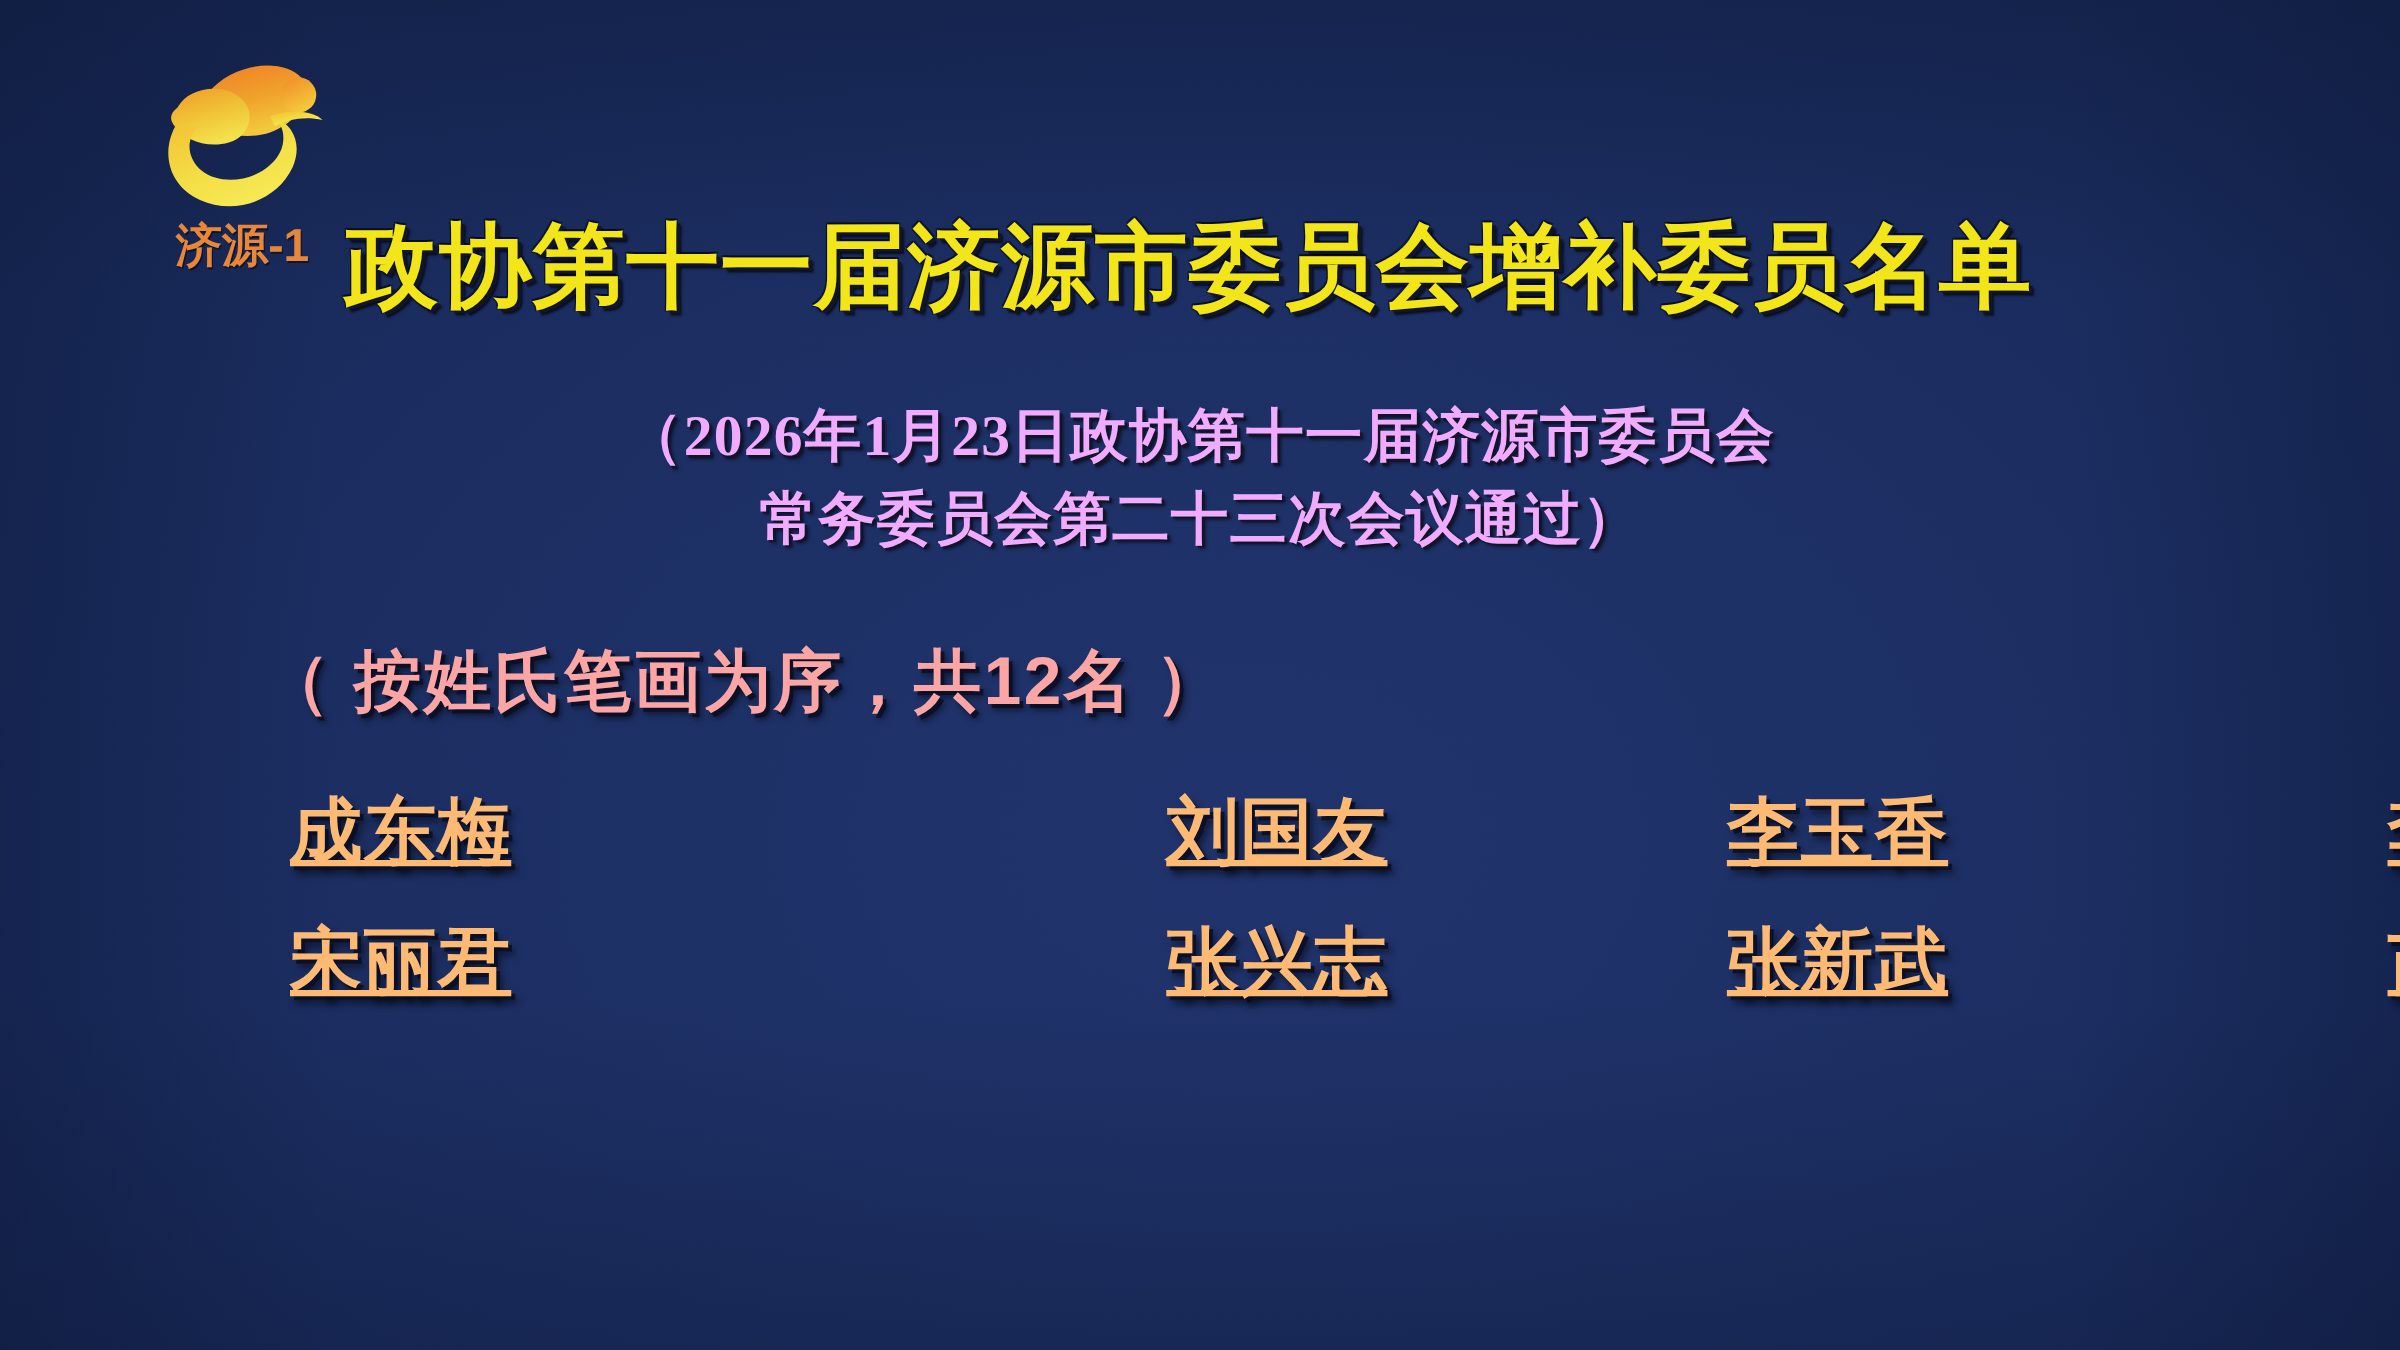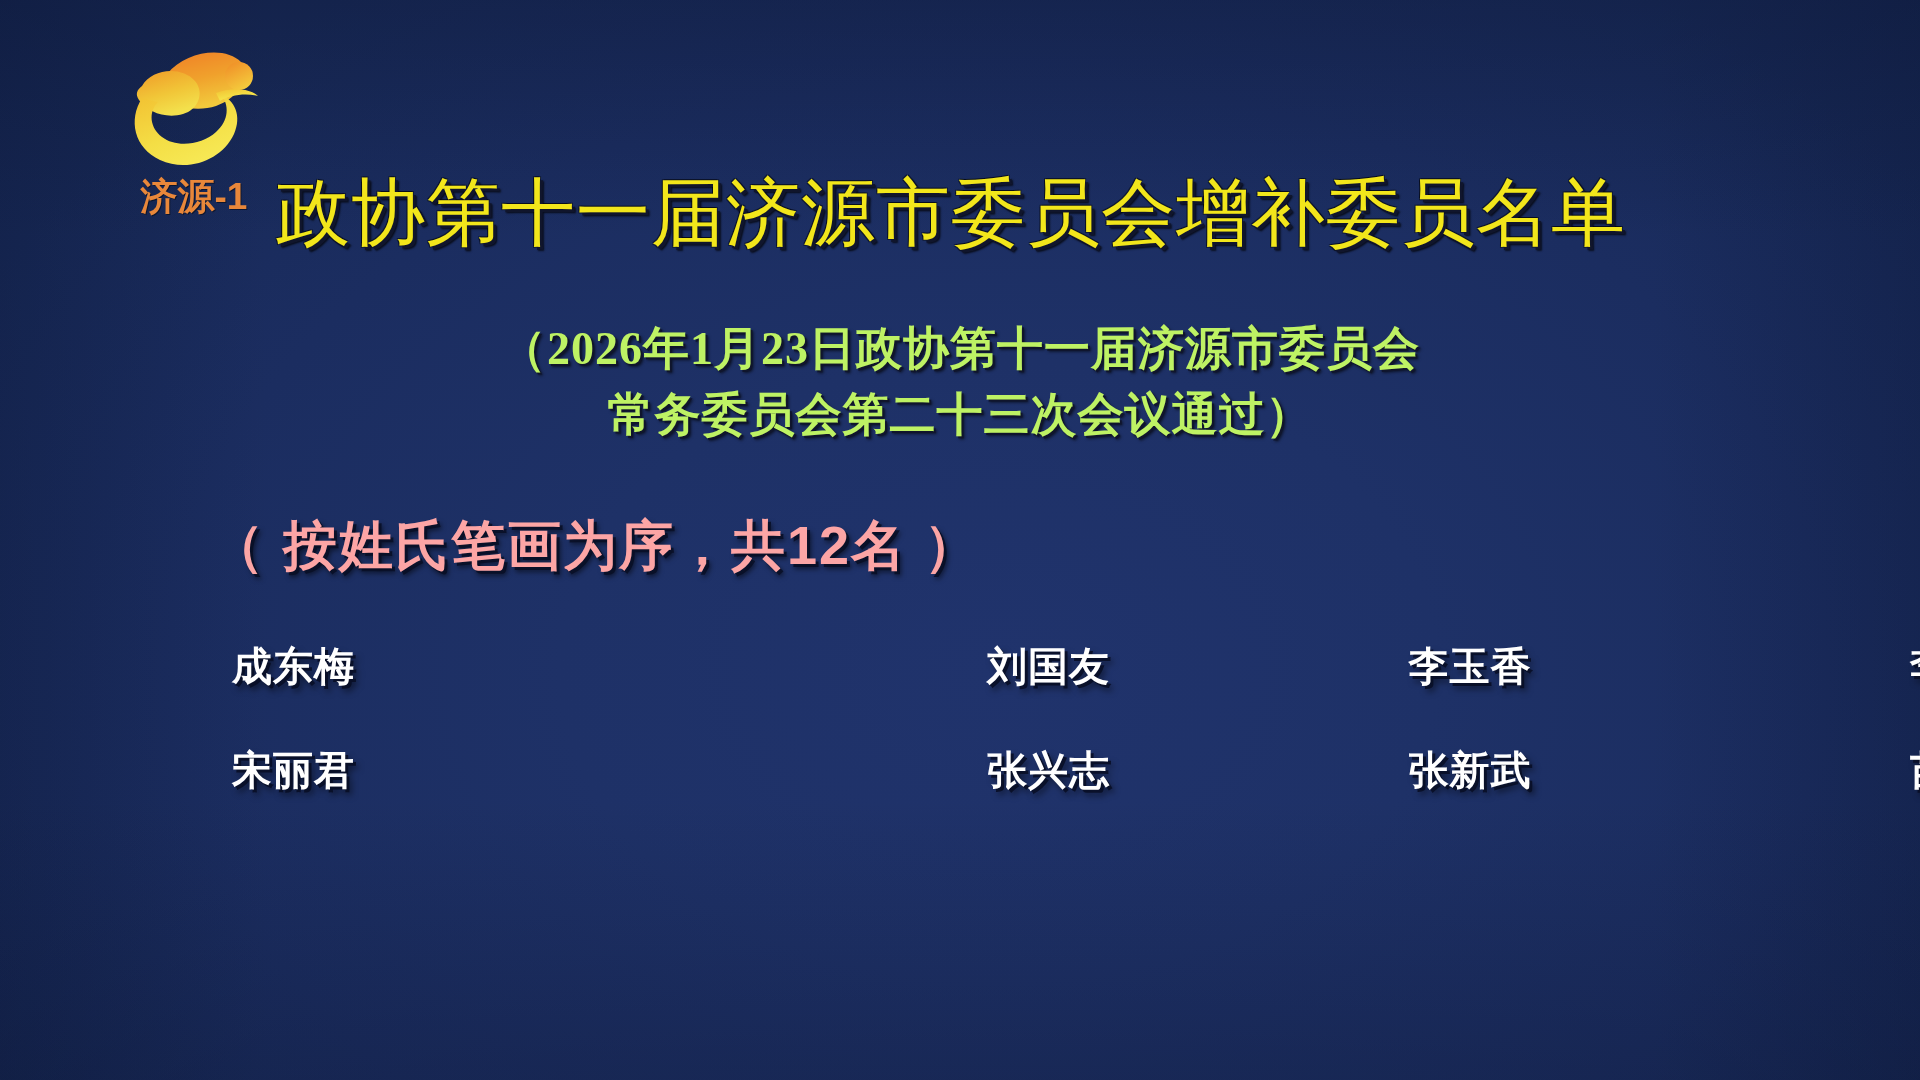--- a/index.html
+++ b/index.html
@@ -99,7 +99,7 @@
     top: 148px;
     font-size: 74px;
     line-height: 1;
-    font-weight: normal;
+    font-weight: bold;
     color: #f2e61b;
     letter-spacing: 1px;
     white-space: nowrap;

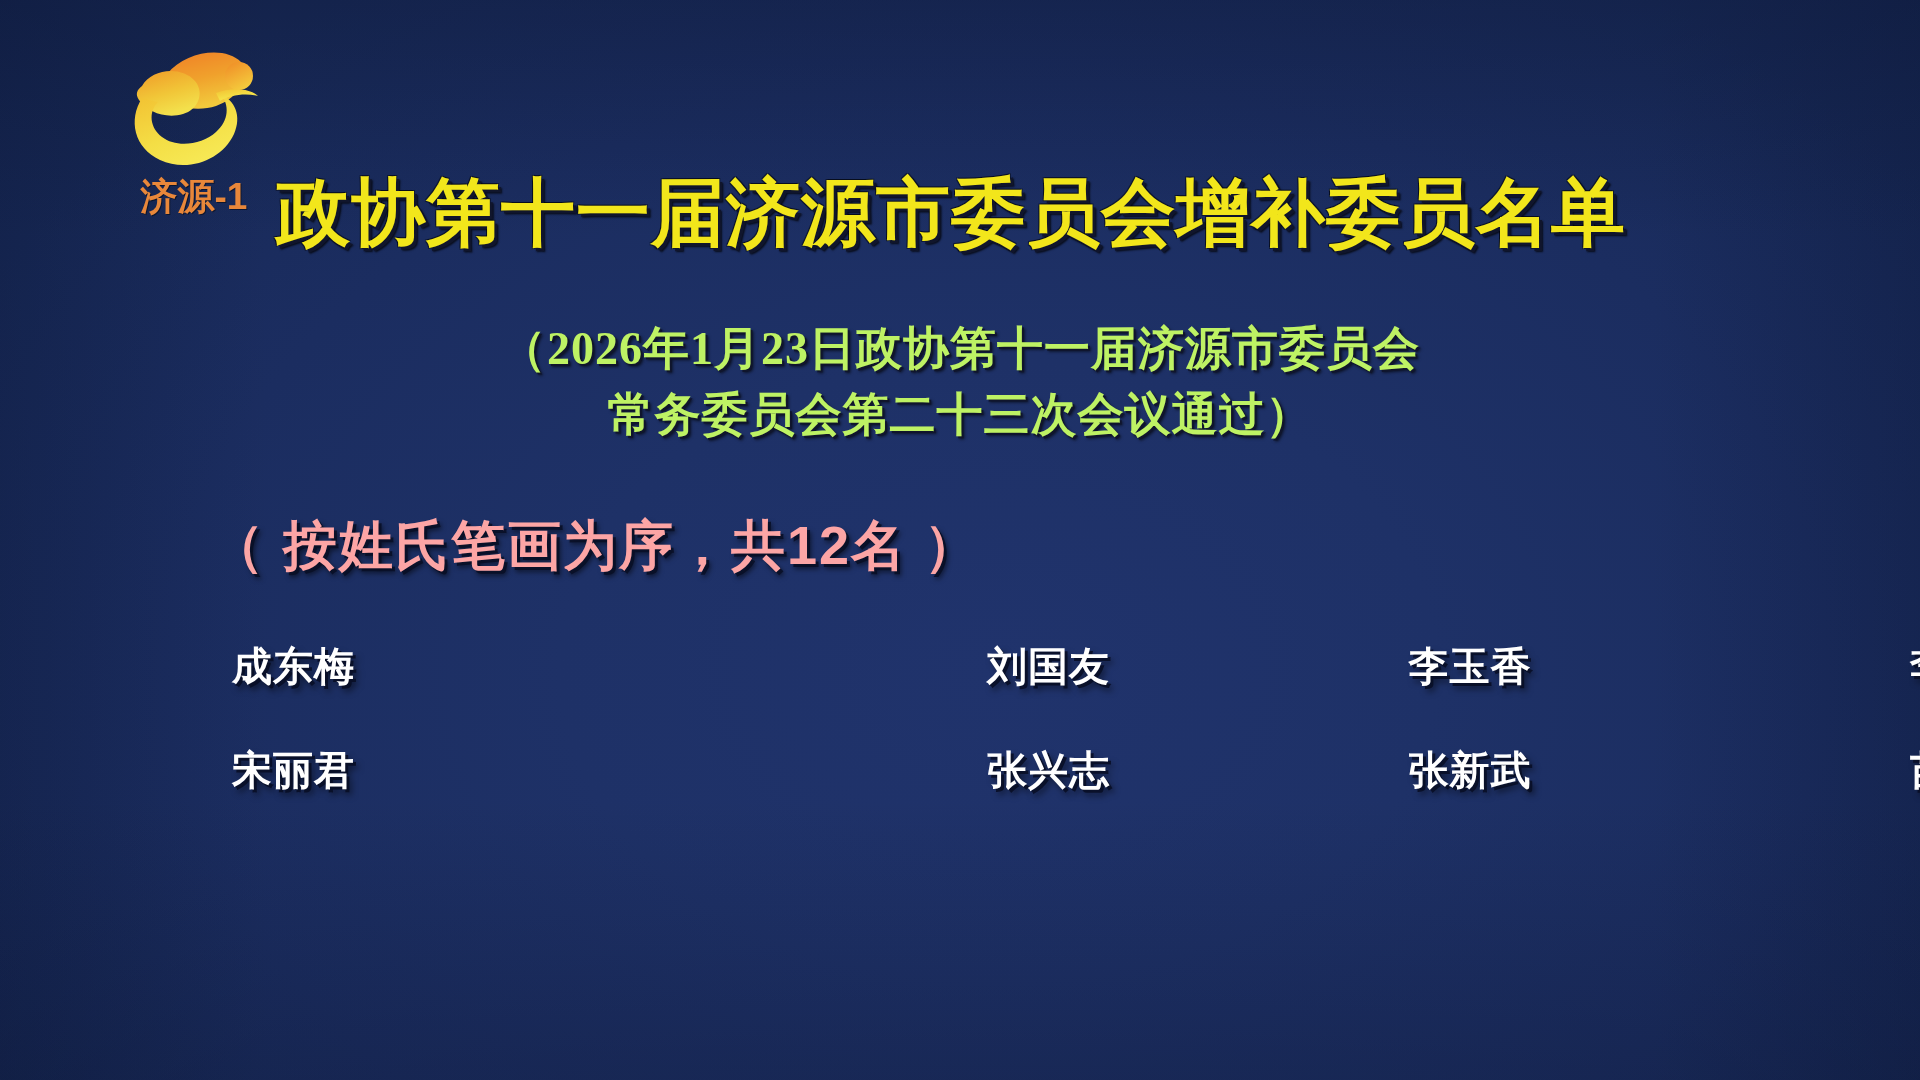--- a/index.html
+++ b/index.html
@@ -122,7 +122,7 @@
     font-size: 46px;
     line-height: 66px;
     font-weight: bold;
-    color: #bef264;
+    color: #f0abfc;
     letter-spacing: 1px;
     text-shadow:
       2px 2px 0 #10152c,

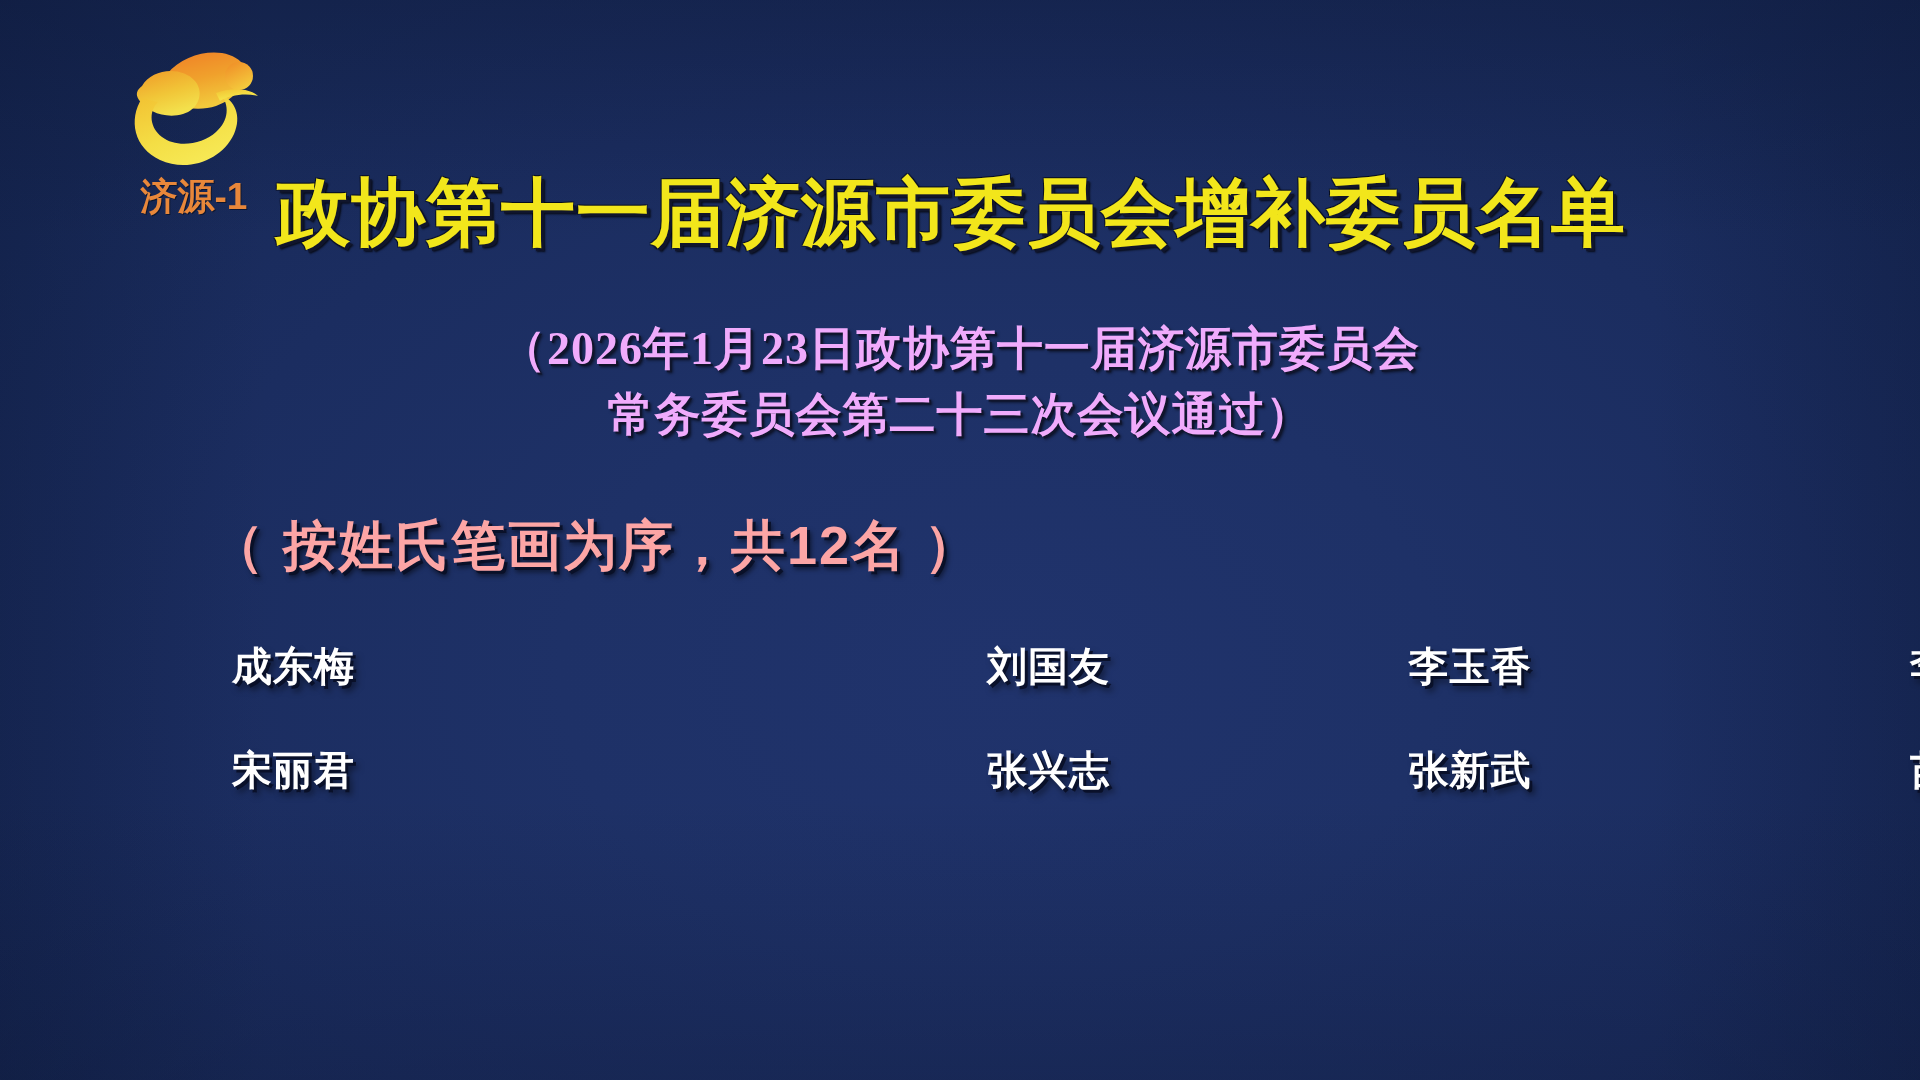--- a/index.html
+++ b/index.html
@@ -161,15 +161,16 @@
   .name-cell {
     width: 400px;
     flex: 0 0 400px;
-    font-size: 40px;
+    font-size: 58px;
     line-height: 1.2;
     font-weight: bold;
-    color: #ffffff;
+    color: #fdba74;
     letter-spacing: 1px;
     white-space: pre;
     text-shadow:
       3px 3px 0 rgba(8,14,36,0.88),
       5px 6px 6px rgba(0,0,0,0.5);
+    text-decoration: underline;
   }
   .name-cell.col0 { text-align: left; padding-left: 0px; }
   .name-cell.col1 { text-align: right; padding-left: 78px; }

